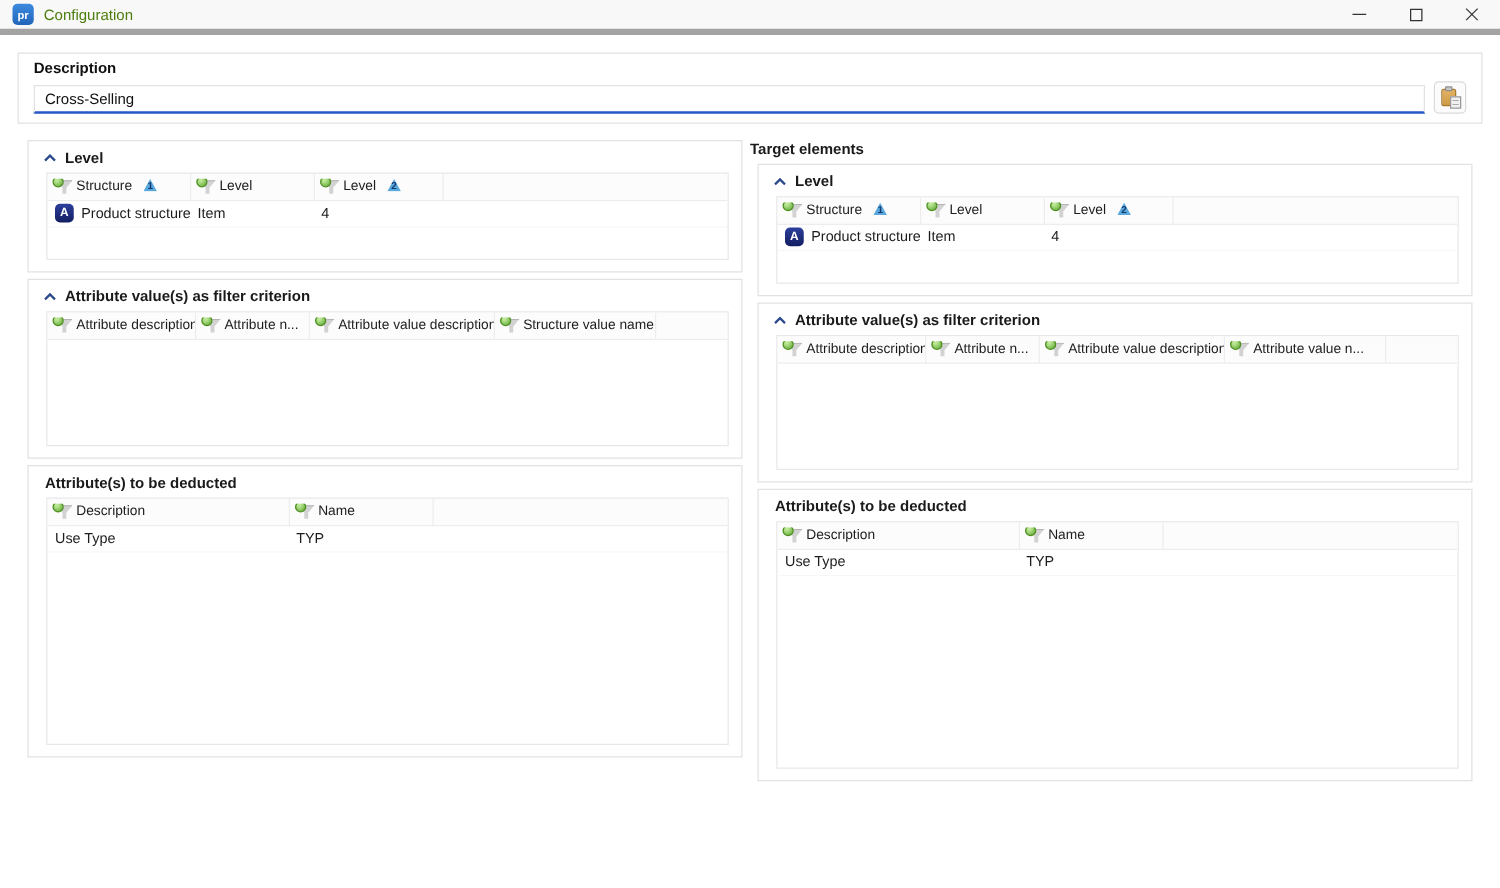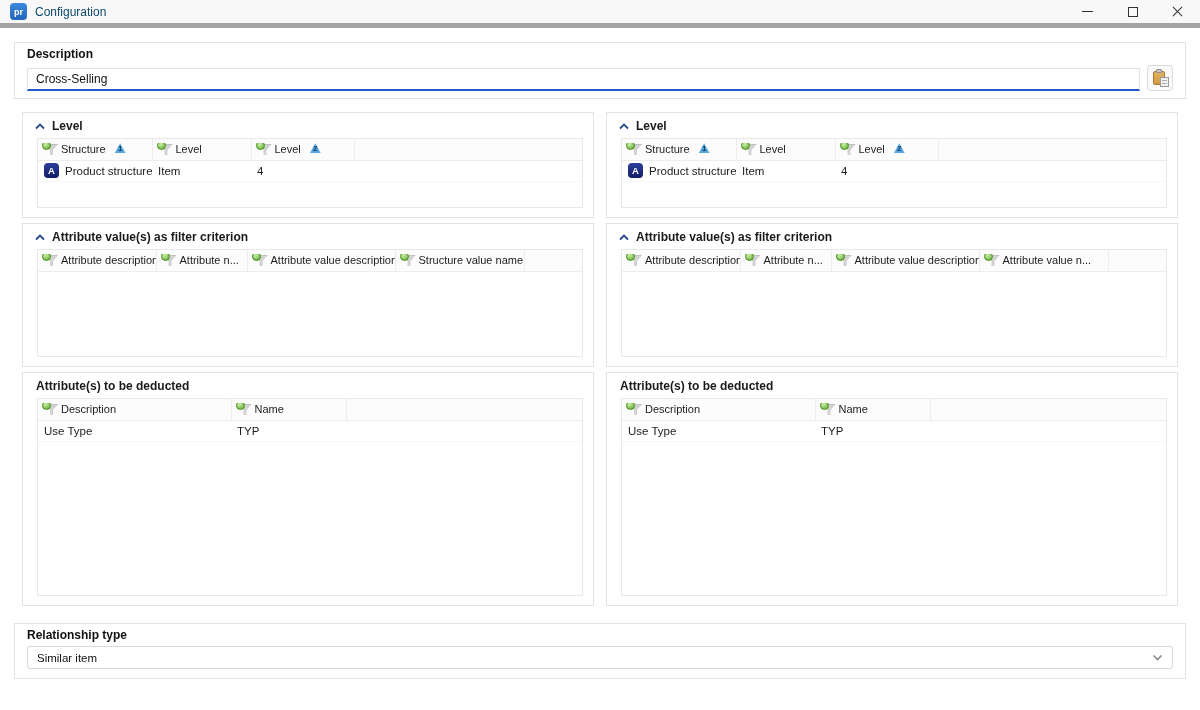--- a/index.html
+++ b/index.html
@@ -12,7 +12,7 @@
   .titlebar{height:28px;background:#f8f8f8;display:flex;align-items:center;padding-left:10px;border-bottom:5px solid #a3a3a3;}
   .app-icon{width:17px;height:17px;border-radius:4px;background:linear-gradient(#3b8ade,#2265ba);color:#fff;
     font-size:9px;font-weight:bold;display:flex;align-items:center;justify-content:center;flex:0 0 auto;}
-  .win-title{margin-left:8px;font-size:12px;color:#0c4a6e;}
+  .win-title{margin-left:8px;font-size:12px;color:#4d7c0f;}
   .win-controls{margin-left:auto;display:flex;height:28px;}
   .ctrl{width:45px;height:28px;display:flex;align-items:center;justify-content:center;cursor:default;}
   .min-glyph{width:11px;height:1px;background:#333;}

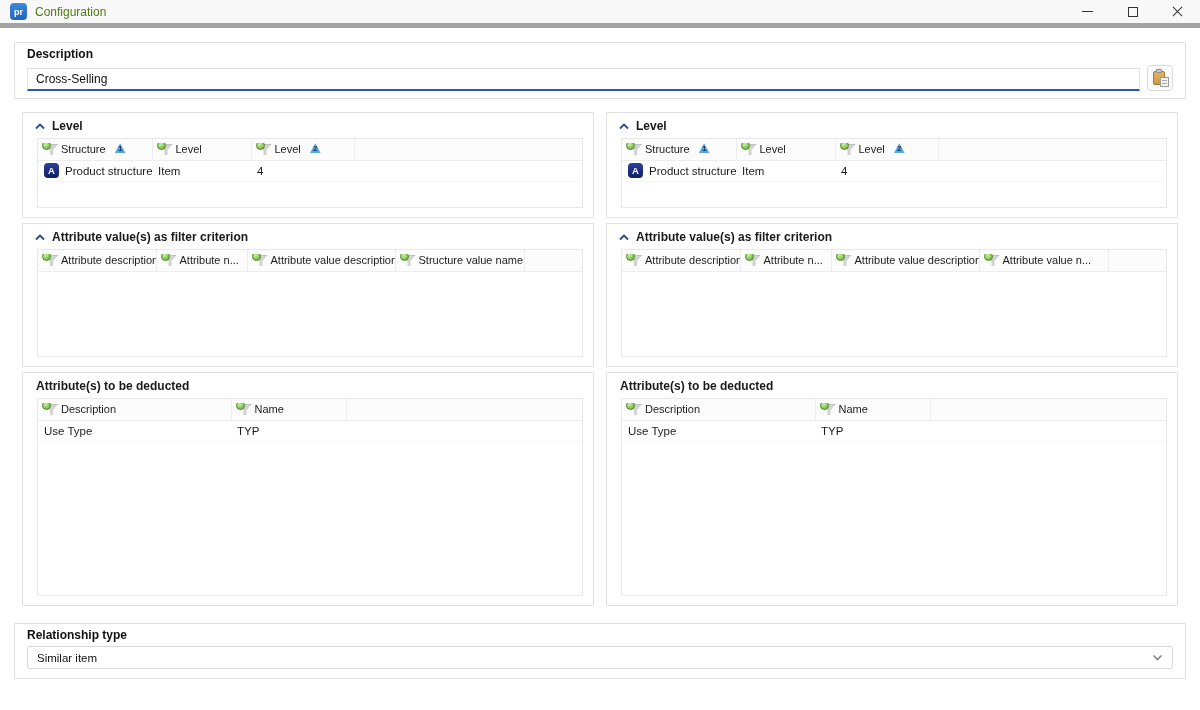--- a/index.html
+++ b/index.html
@@ -263,6 +263,7 @@
     </div>
 
     <div class="col">
+      <div class="col-heading">Target elements</div>
 
       <div class="sec">
         <div class="sec-head">

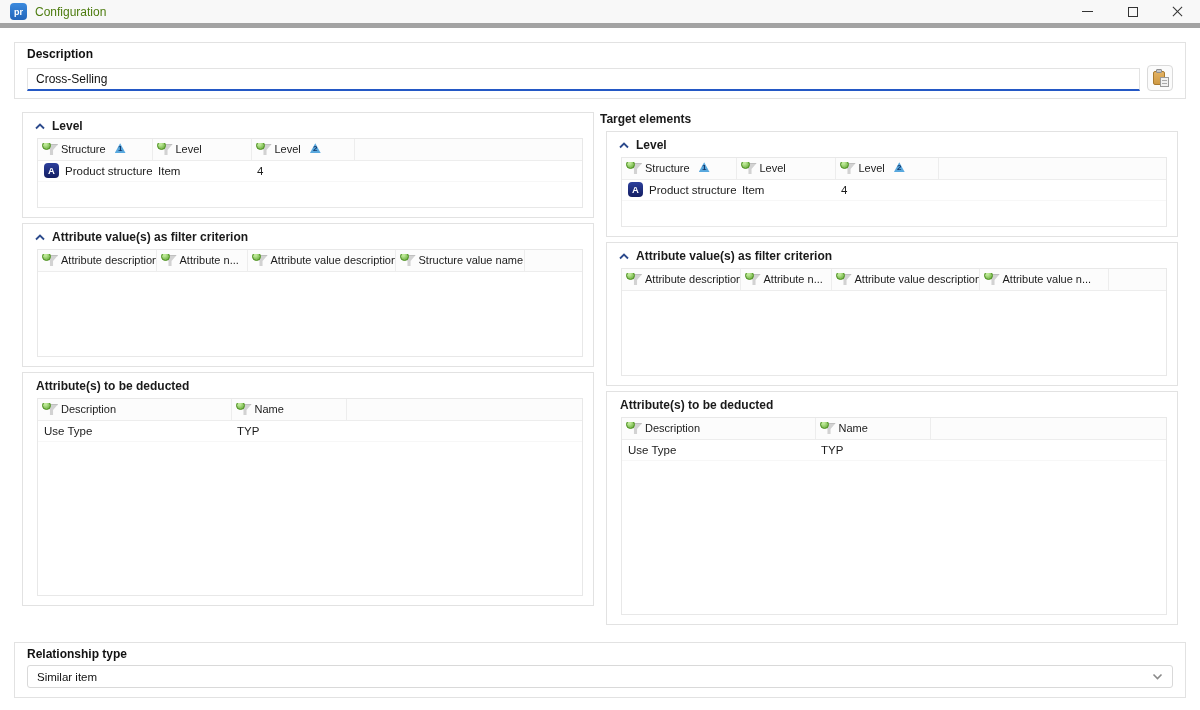--- a/index.html
+++ b/index.html
@@ -419,15 +419,6 @@
 
   </div>
 
-  <div class="panel rel-panel">
-    <div class="group-label">Relationship type</div>
-    <div class="dropdown">
-      <span>Similar item</span>
-      <svg class="dd-chev" width="11" height="7" viewBox="0 0 11 7">
-          <path d="M1.5 1.5 L5.5 5.5 L9.5 1.5" fill="none" stroke="#8a8a8a" stroke-width="1.6"></path>
-        </svg>
-    </div>
-  </div>
 
 </div>
 

